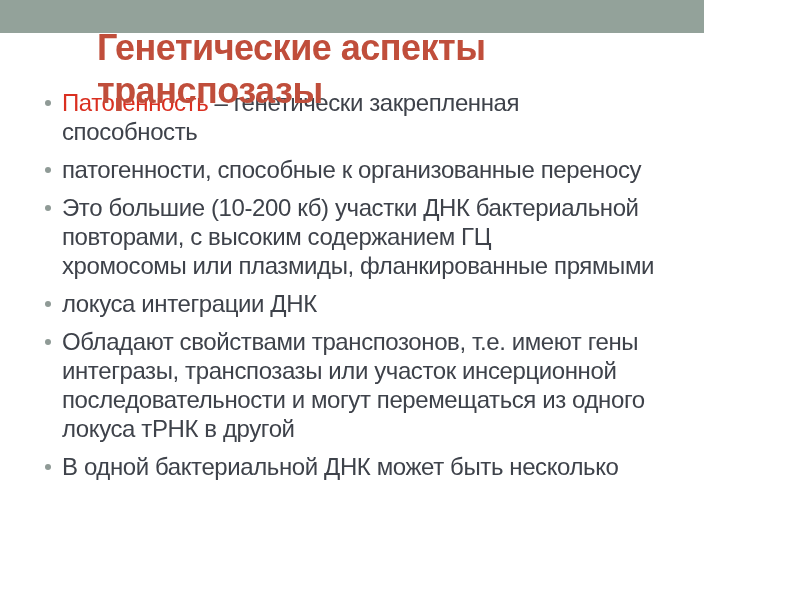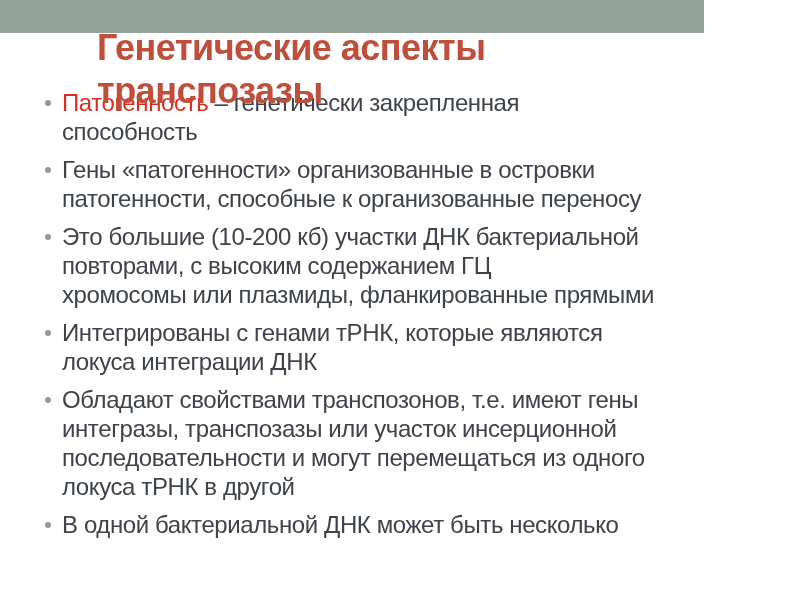--- a/index.html
+++ b/index.html
@@ -94,7 +94,6 @@
 
     <li class="bullet">
       <span class="dot"></span>
-      <div class="line">Гены «патогенности» организованные в островки</div>
       <div class="line">патогенности, способные к организованные переносу</div>
     </li>
 

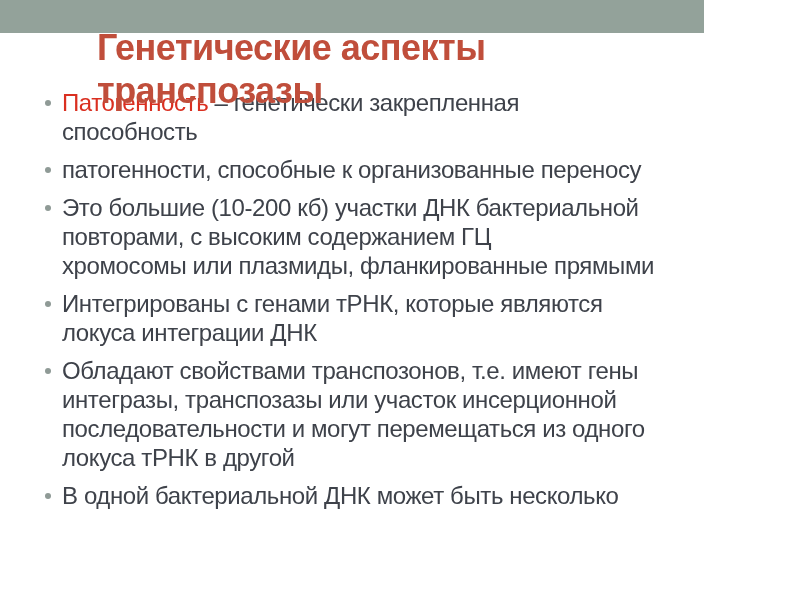--- a/index.html
+++ b/index.html
@@ -106,7 +106,6 @@
 
     <li class="bullet">
       <span class="dot"></span>
-      <div class="line">Интегрированы с генами тРНК, которые являются</div>
       <div class="line">локуса интеграции ДНК</div>
     </li>
 

